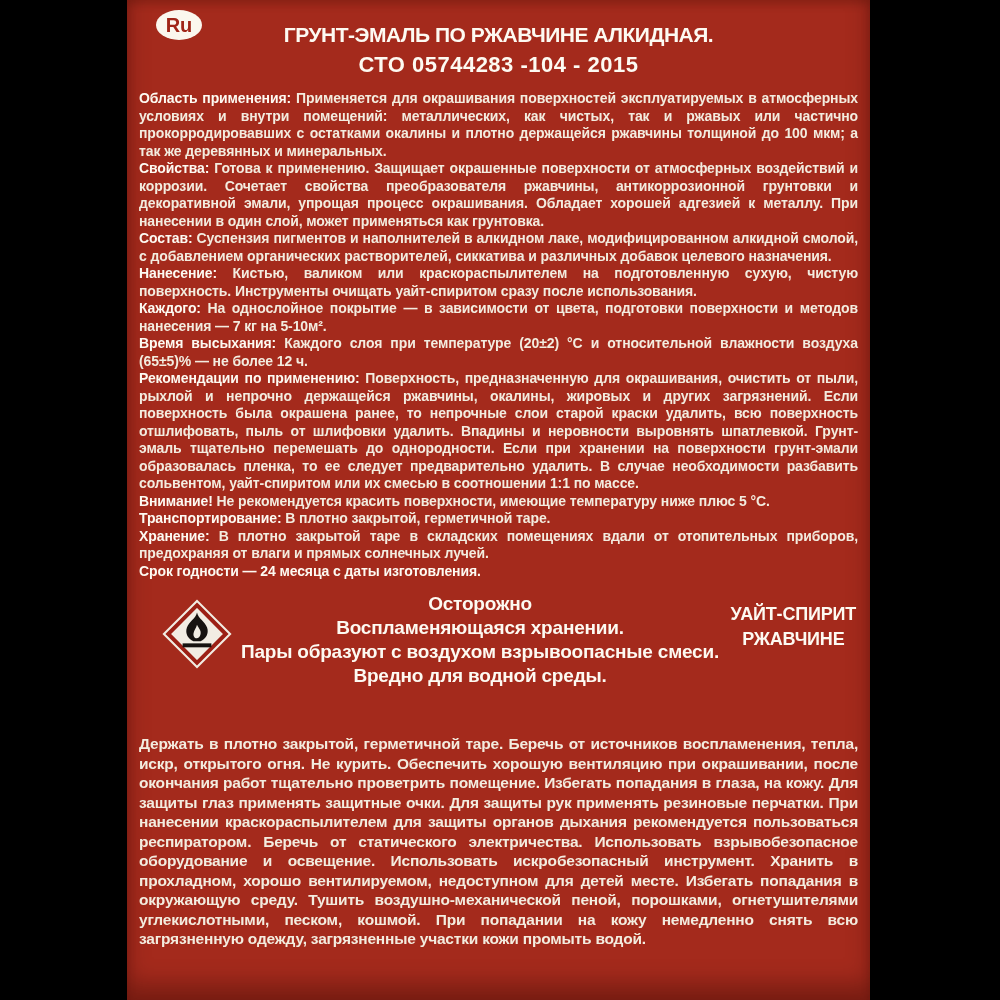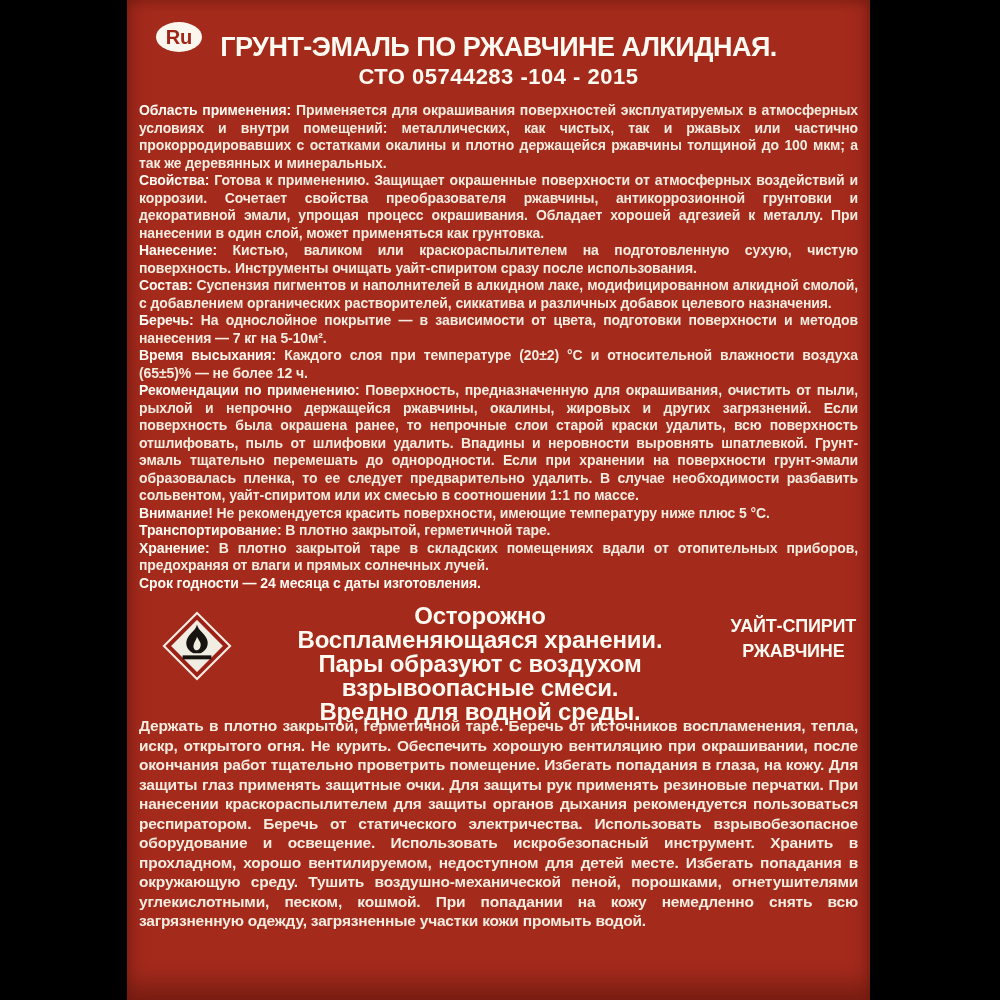--- a/index.html
+++ b/index.html
@@ -15,7 +15,7 @@
   .label{
     position:absolute;left:127px;top:0;width:743px;height:1000px;
     background:var(--red);color:var(--ink);
-    padding:16px 12px;overflow:hidden;
+    padding:4px 12px;overflow:hidden;
     box-shadow:inset 0 -16px 22px rgba(40,5,2,.35), inset 0 4px 8px rgba(60,10,5,.25);
   }
   .header{position:relative;text-align:center;padding-top:16px;}

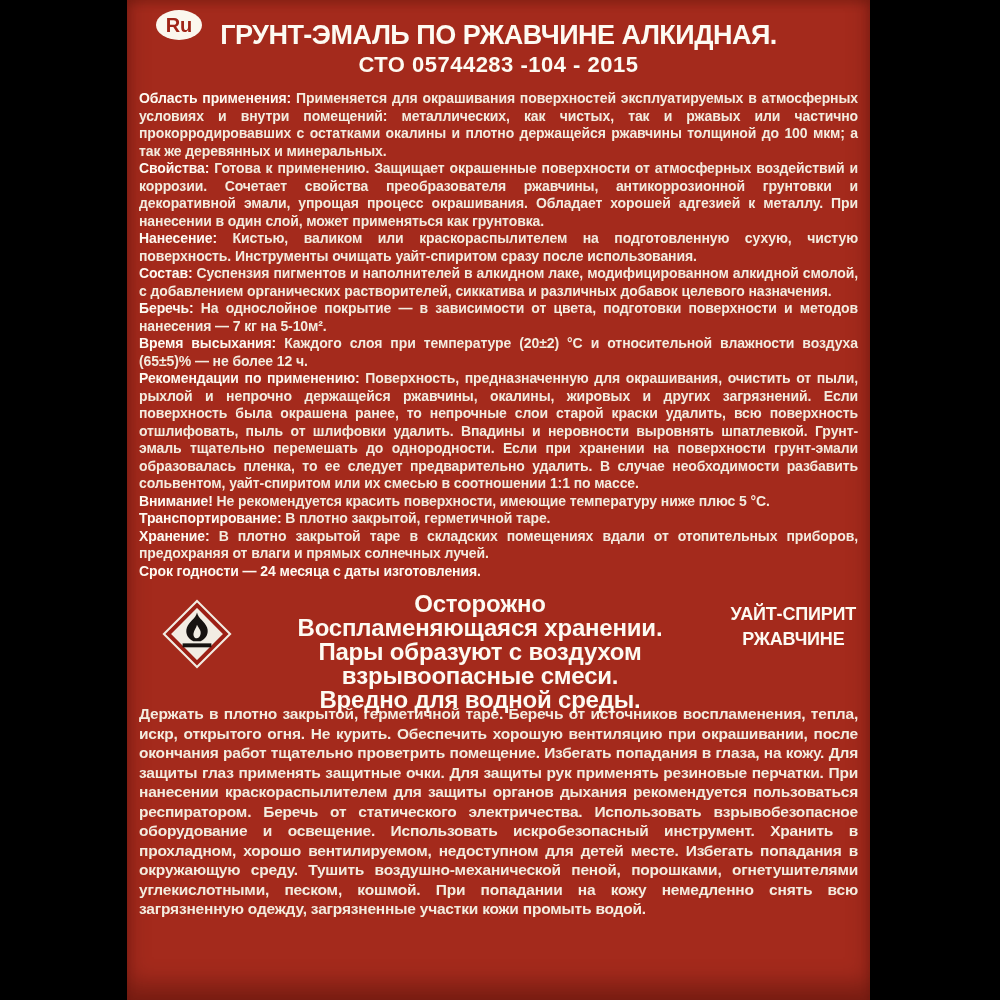--- a/index.html
+++ b/index.html
@@ -26,7 +26,7 @@
     color:#a02517;font-weight:bold;font-size:20px;letter-spacing:0;
   }
   .title{
-    color:var(--bright);font-weight:bold;font-size:27px;line-height:30px;
+    color:var(--bright);font-weight:bold;font-size:21px;line-height:30px;
     letter-spacing:-0.5px;
   }
   .subtitle{

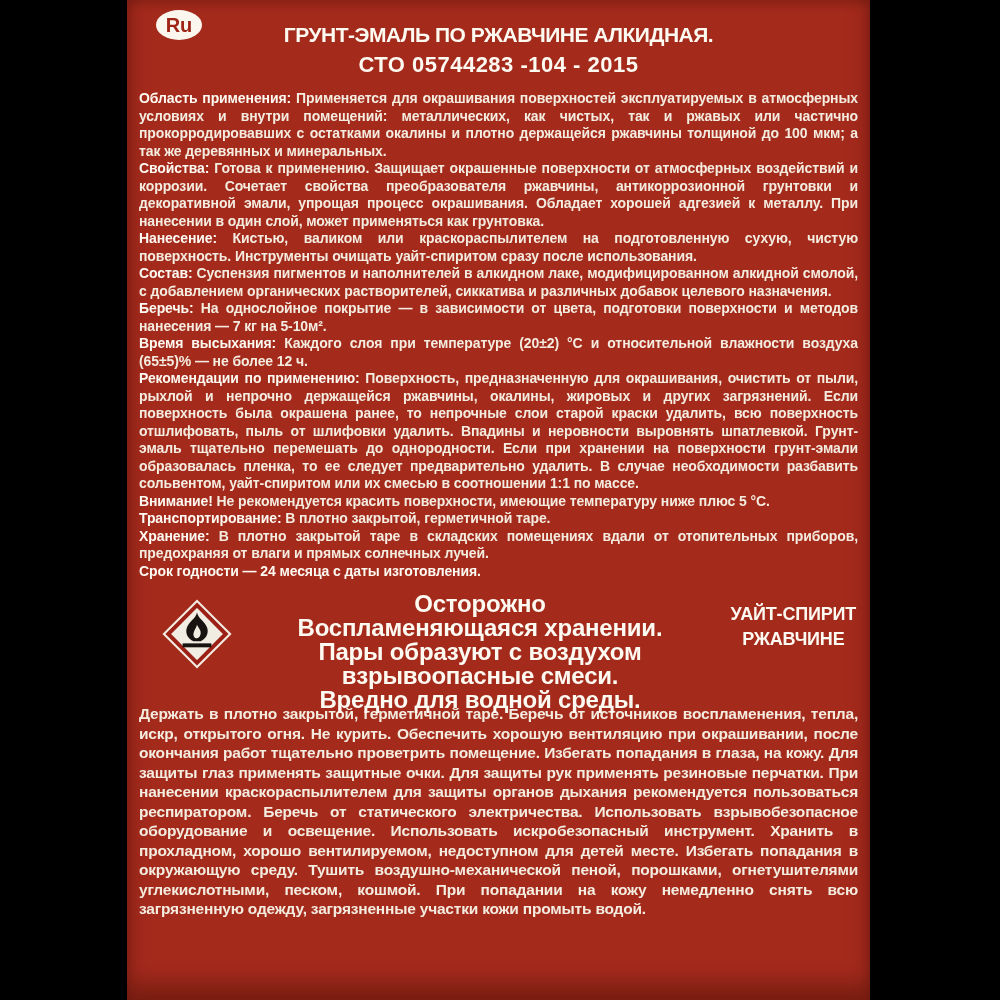--- a/index.html
+++ b/index.html
@@ -72,8 +72,8 @@
     <div class="content" id="sections">
         <p><span class="lbl">Область применения:</span> <span>Применяется для окрашивания поверхностей эксплуатируемых в атмосферных условиях и внутри помещений: металлических, как чистых, так и ржавых или частично прокорродировавших с остатками окалины и плотно держащейся ржавчины толщиной до 100 мкм; а так же деревянных и минеральных.</span></p>
         <p><span class="lbl">Свойства:</span> <span>Готова к применению. Защищает окрашенные поверхности от атмосферных воздействий и коррозии. Сочетает свойства преобразователя ржавчины, антикоррозионной грунтовки и декоративной эмали, упрощая процесс окрашивания. Обладает хорошей адгезией к металлу. При нанесении в один слой, может применяться как грунтовка.</span></p>
+        <p><span class="lbl">Состав:</span> <span>Суспензия пигментов и наполнителей в алкидном лаке, модифицированном алкидной смолой, с добавлением органических растворителей, сиккатива и различных добавок целевого назначения.</span></p>
         <p><span class="lbl">Нанесение:</span> <span>Кистью, валиком или краскораспылителем на подготовленную сухую, чистую поверхность. Инструменты очищать уайт-спиритом сразу после использования.</span></p>
-        <p><span class="lbl">Состав:</span> <span>Суспензия пигментов и наполнителей в алкидном лаке, модифицированном алкидной смолой, с добавлением органических растворителей, сиккатива и различных добавок целевого назначения.</span></p>
         <p><span class="lbl">Беречь:</span> <span>На однослойное покрытие — в зависимости от цвета, подготовки поверхности и методов нанесения — 7 кг на 5-10м².</span></p>
         <p><span class="lbl">Время высыхания:</span> <span>Каждого слоя при температуре (20±2) °С и относительной влажности воздуха (65±5)% — не более 12 ч.</span></p>
         <p><span class="lbl">Рекомендации по применению:</span> <span>Поверхность, предназначенную для окрашивания, очистить от пыли, рыхлой и непрочно держащейся ржавчины, окалины, жировых и других загрязнений. Если поверхность была окрашена ранее, то непрочные слои старой краски удалить, всю поверхность отшлифовать, пыль от шлифовки удалить. Впадины и неровности выровнять шпатлевкой. Грунт-эмаль тщательно перемешать до однородности. Если при хранении на поверхности грунт-эмали образовалась пленка, то ее следует предварительно удалить. В случае необходимости разбавить сольвентом, уайт-спиритом или их смесью в соотношении 1:1 по массе.</span></p>

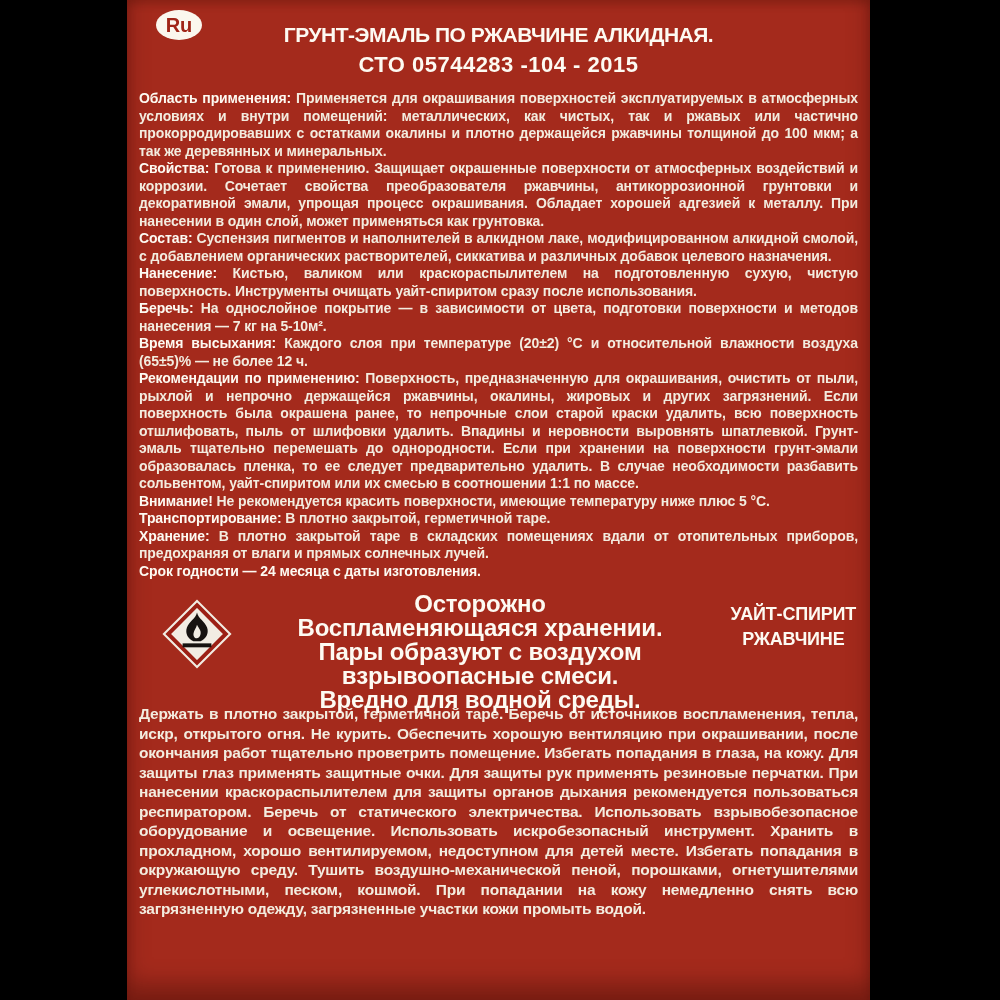--- a/index.html
+++ b/index.html
@@ -74,7 +74,7 @@
         <p><span class="lbl">Свойства:</span> <span>Готова к применению. Защищает окрашенные поверхности от атмосферных воздействий и коррозии. Сочетает свойства преобразователя ржавчины, антикоррозионной грунтовки и декоративной эмали, упрощая процесс окрашивания. Обладает хорошей адгезией к металлу. При нанесении в один слой, может применяться как грунтовка.</span></p>
         <p><span class="lbl">Состав:</span> <span>Суспензия пигментов и наполнителей в алкидном лаке, модифицированном алкидной смолой, с добавлением органических растворителей, сиккатива и различных добавок целевого назначения.</span></p>
         <p><span class="lbl">Нанесение:</span> <span>Кистью, валиком или краскораспылителем на подготовленную сухую, чистую поверхность. Инструменты очищать уайт-спиритом сразу после использования.</span></p>
-        <p><span class="lbl">Беречь:</span> <span>На однослойное покрытие — в зависимости от цвета, подготовки поверхности и методов нанесения — 7 кг на 5-10м².</span></p>
+        <p><span class="lbl">Каждого:</span> <span>На однослойное покрытие — в зависимости от цвета, подготовки поверхности и методов нанесения — 7 кг на 5-10м².</span></p>
         <p><span class="lbl">Время высыхания:</span> <span>Каждого слоя при температуре (20±2) °С и относительной влажности воздуха (65±5)% — не более 12 ч.</span></p>
         <p><span class="lbl">Рекомендации по применению:</span> <span>Поверхность, предназначенную для окрашивания, очистить от пыли, рыхлой и непрочно держащейся ржавчины, окалины, жировых и других загрязнений. Если поверхность была окрашена ранее, то непрочные слои старой краски удалить, всю поверхность отшлифовать, пыль от шлифовки удалить. Впадины и неровности выровнять шпатлевкой. Грунт-эмаль тщательно перемешать до однородности. Если при хранении на поверхности грунт-эмали образовалась пленка, то ее следует предварительно удалить. В случае необходимости разбавить сольвентом, уайт-спиритом или их смесью в соотношении 1:1 по массе.</span></p>
         <p><span class="lbl">Внимание!</span> <span>Не рекомендуется красить поверхности, имеющие температуру ниже плюс 5 °С.</span></p>

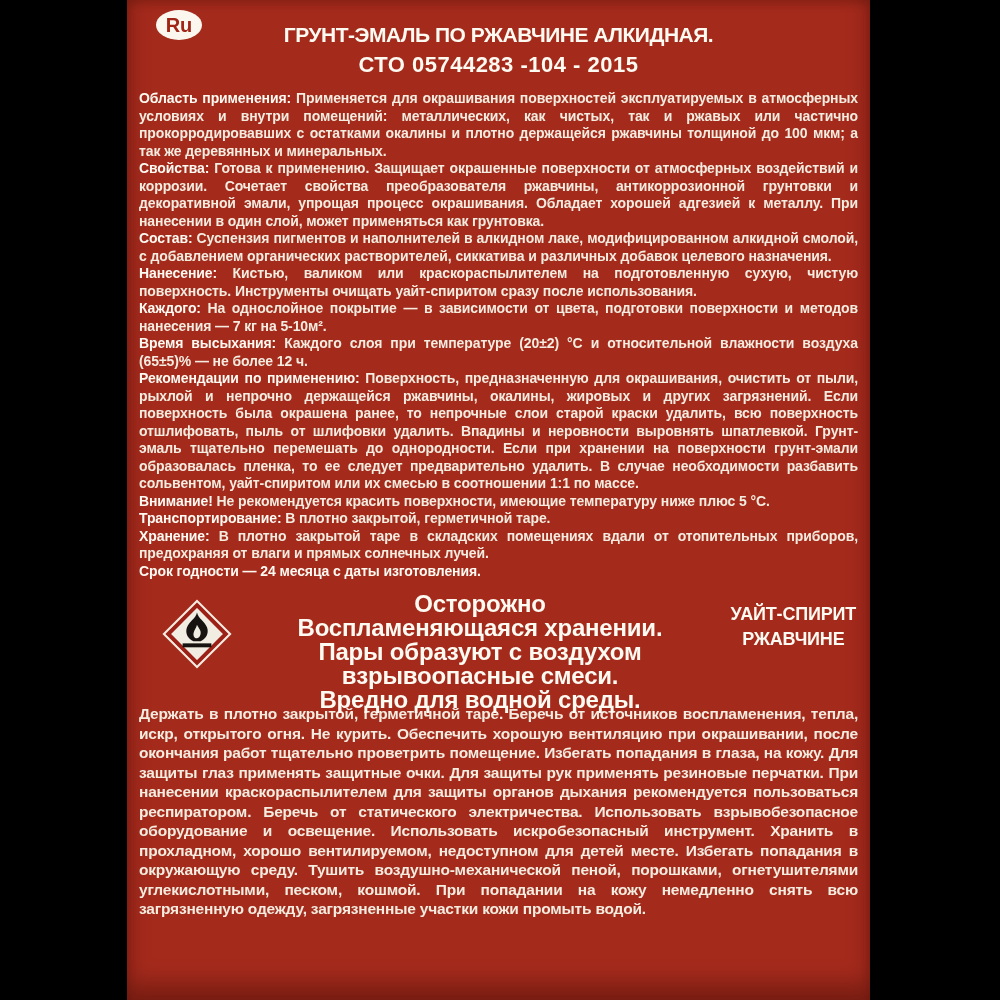--- a/index.html
+++ b/index.html
@@ -44,7 +44,7 @@
   .warn-lines{
     position:absolute;left:90px;right:127px;top:0;
     text-align:center;font-weight:bold;color:var(--bright);
-    font-size:24px;line-height:24px;letter-spacing:-0.2px;
+    font-size:19px;line-height:24px;letter-spacing:-0.2px;
   }
   .solvents{
     position:absolute;right:2px;top:10px;text-align:center;

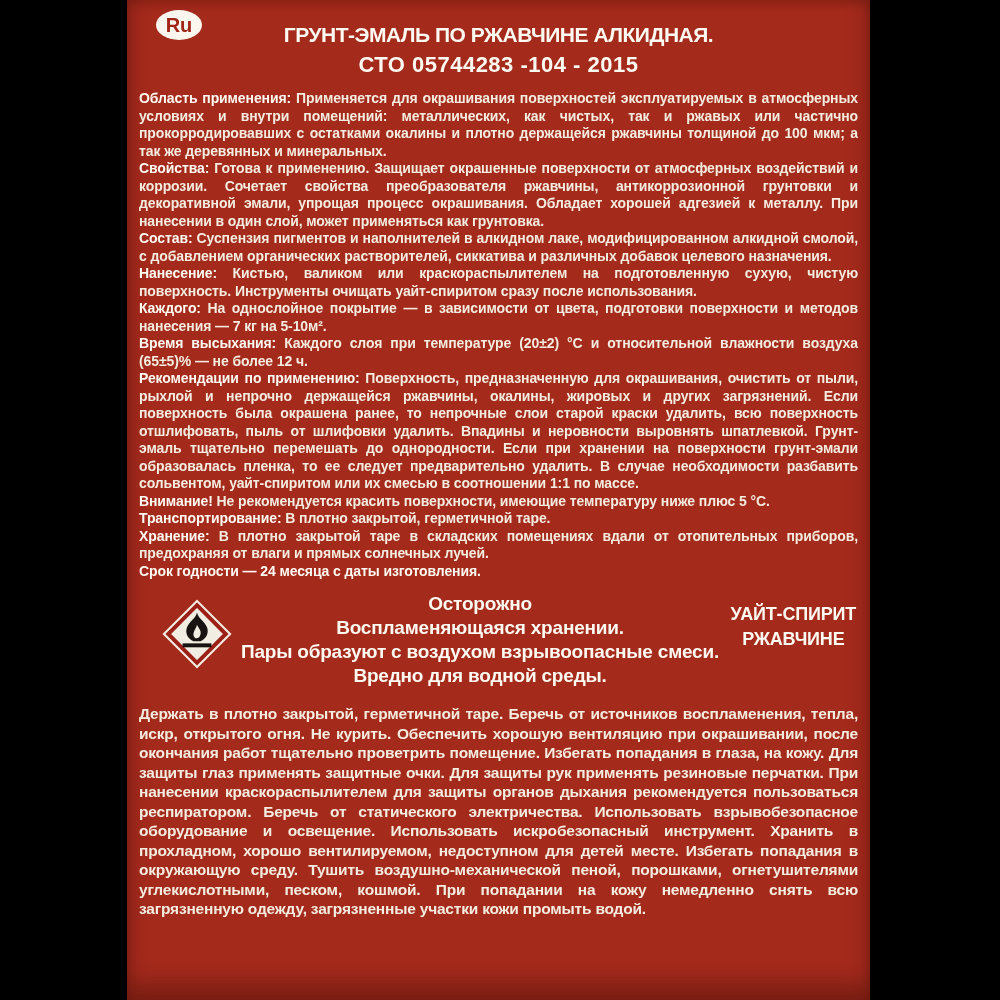--- a/index.html
+++ b/index.html
@@ -52,7 +52,7 @@
     letter-spacing:-0.2px;
   }
   .safety{
-    margin-top:4px;
+    margin-top:34px;
     font-size:15.5px;line-height:19.5px;font-weight:bold;
     text-align:justify;color:var(--ink);letter-spacing:-0.2px;
   }

